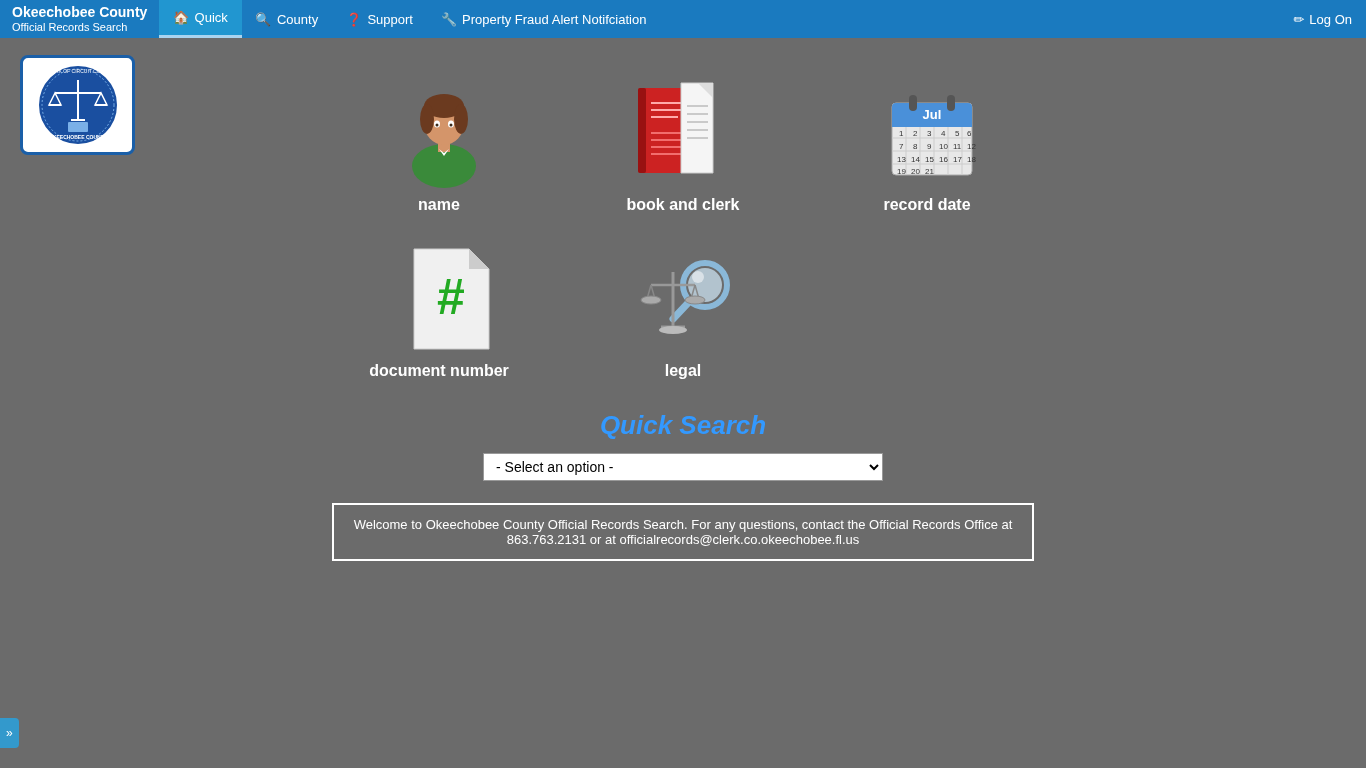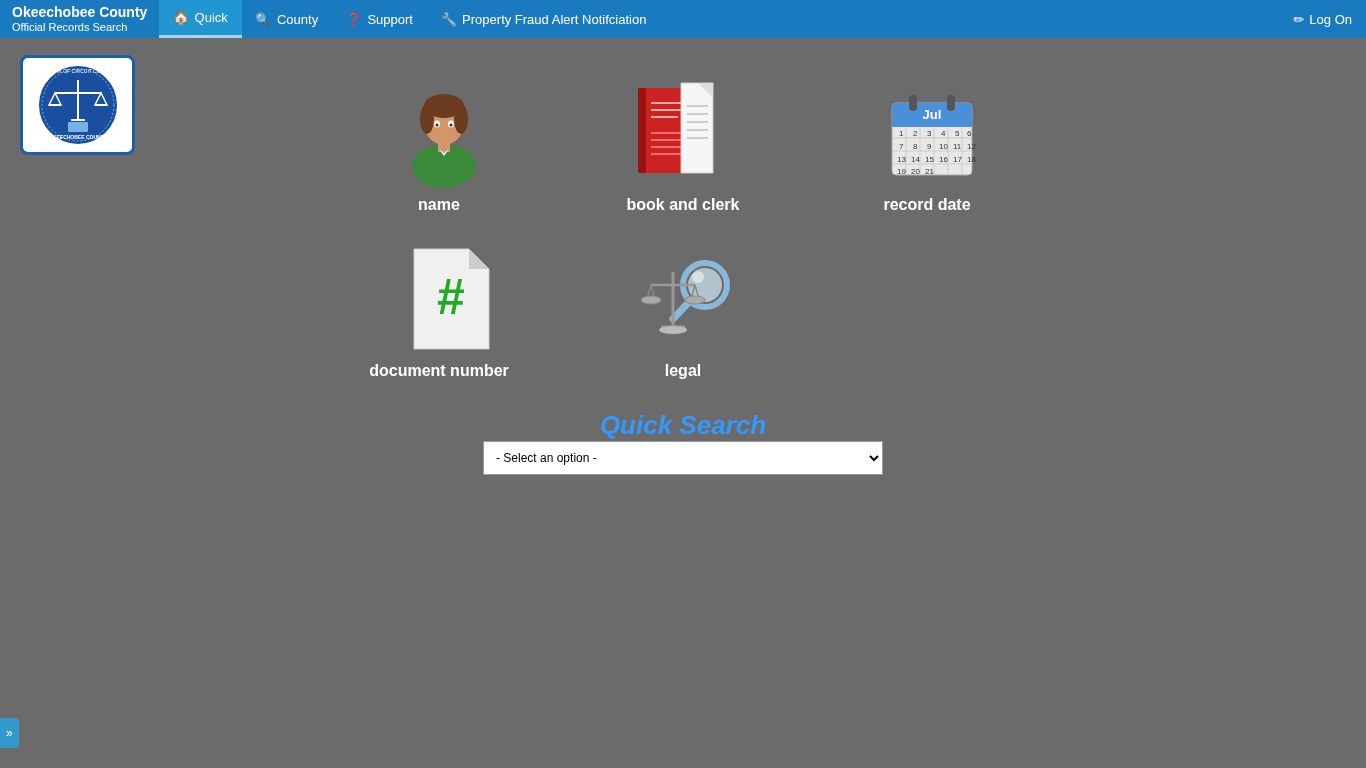--- a/index.html
+++ b/index.html
@@ -115,6 +115,7 @@
       display: flex;
       flex-direction: column;
       align-items: center;
+      gap: 12px;
       width: 100%;
     }
     .quick-search-title {

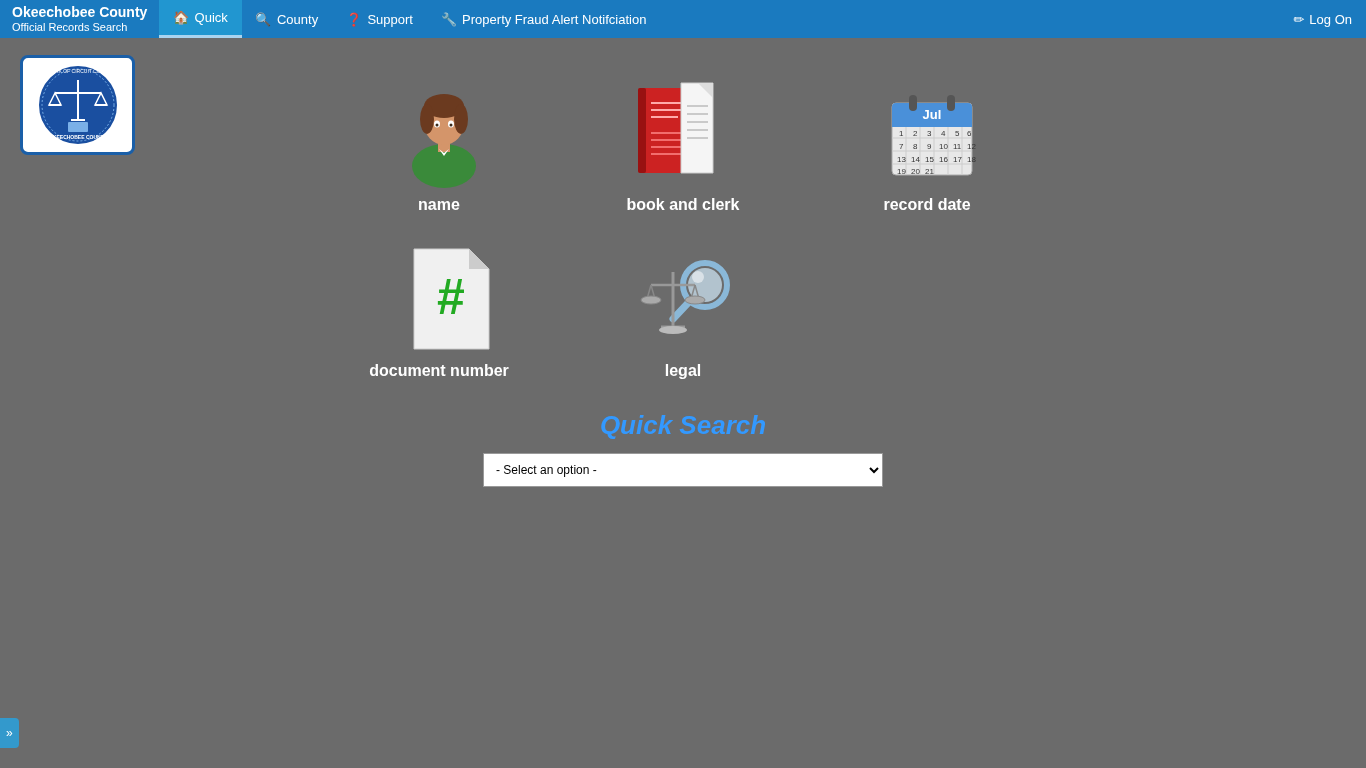--- a/index.html
+++ b/index.html
@@ -126,8 +126,8 @@
     }
     .quick-search-select {
       width: 400px;
-      height: 34px;
-      font-size: 12px;
+      height: 28px;
+      font-size: 14px;
       padding: 4px 8px;
       border: 1px solid #999;
       background: white;

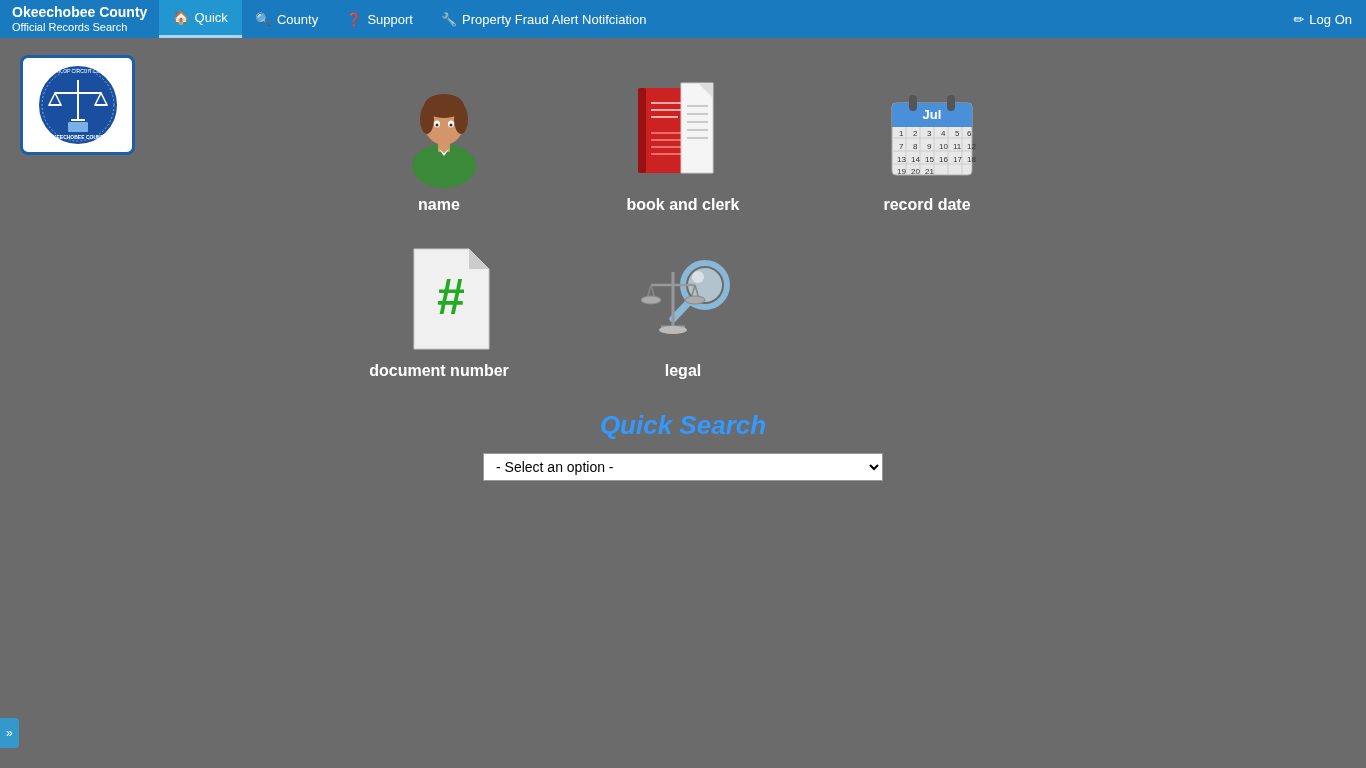--- a/index.html
+++ b/index.html
@@ -392,6 +392,11 @@
       <option>Legal</option>
     </select>
 
+    <div class="welcome-box">
+      <span>Welcome to Okeechobee County Official Records Search. For any questions, contact the Official Records Office at</span>
+      <br>
+      <span>863.763.2131 or at officialrecords@clerk.co.okeechobee.fl.us</span>
+    </div>
   </div>
 
 </div>

